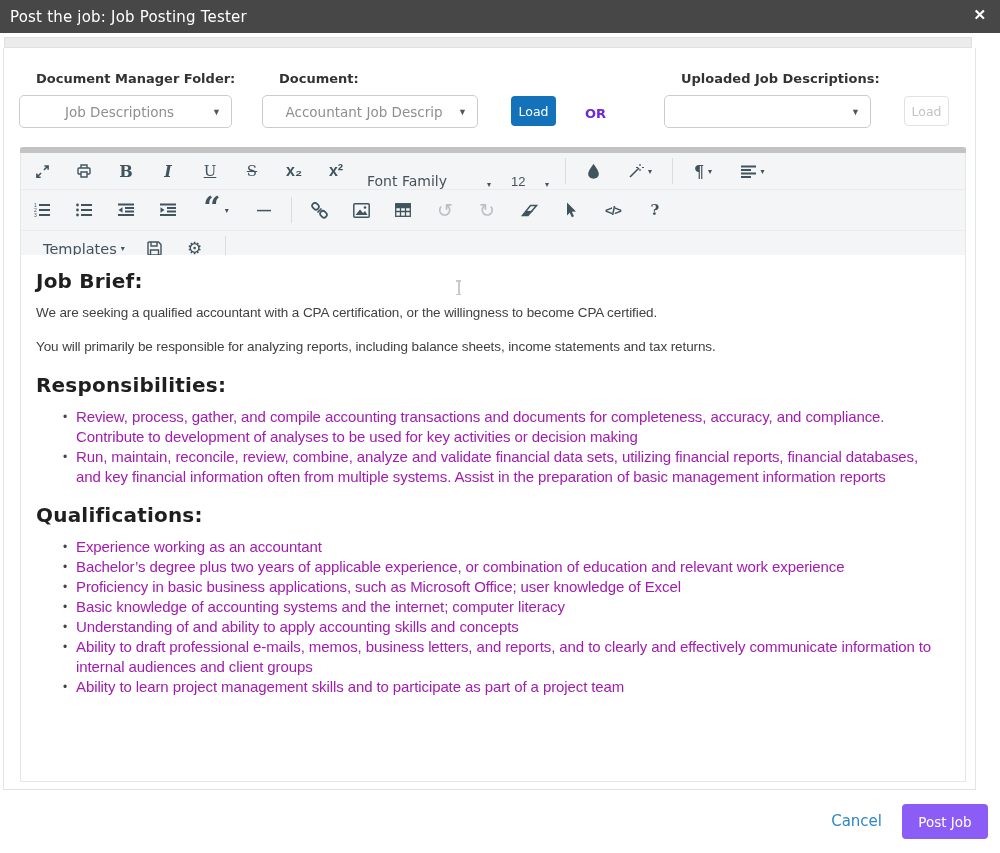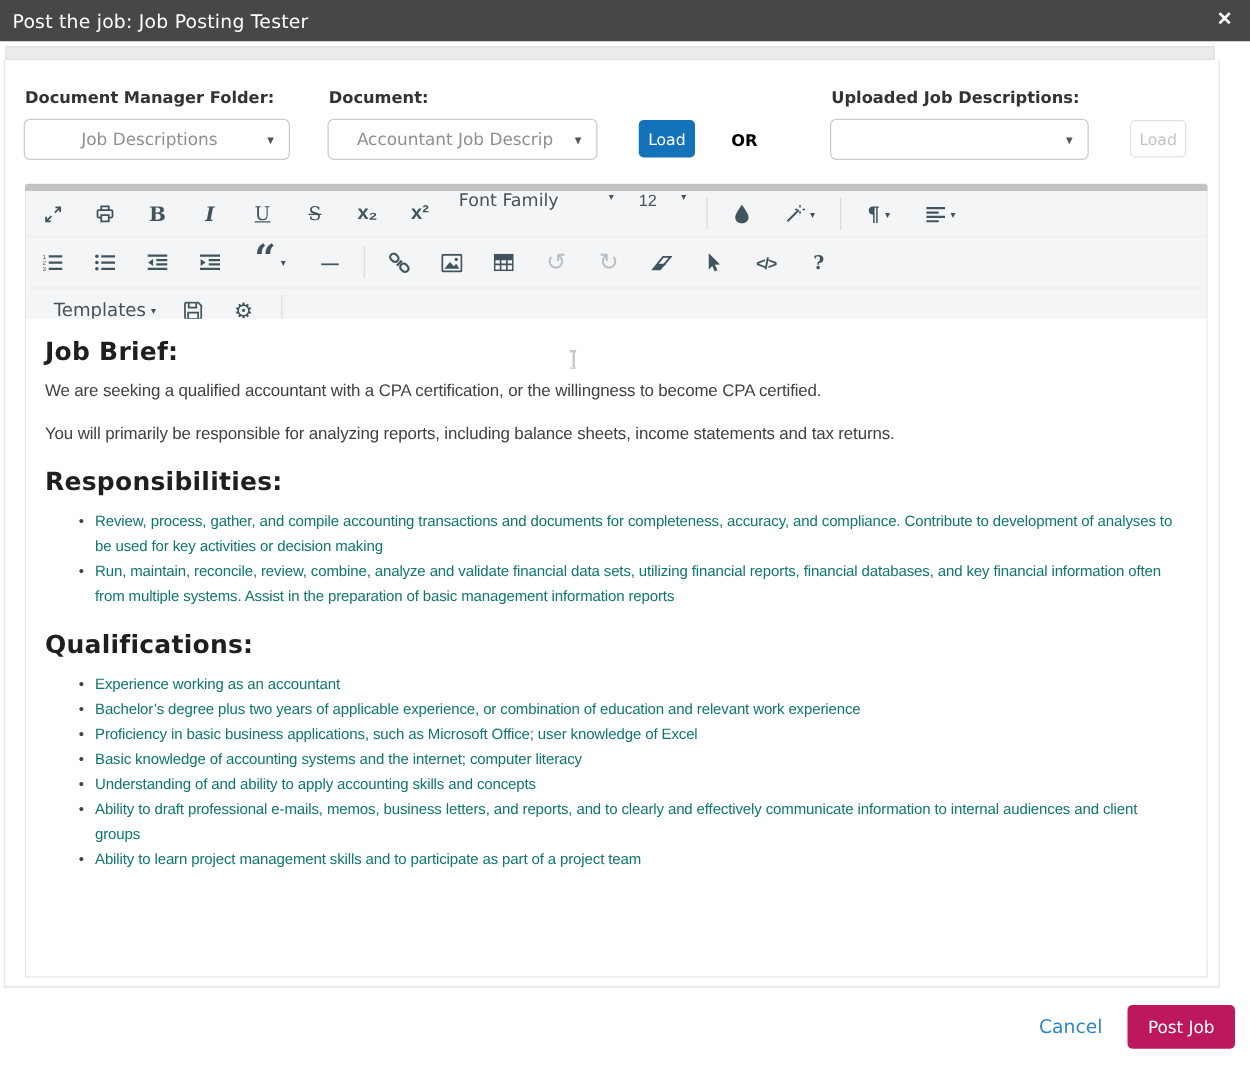--- a/index.html
+++ b/index.html
@@ -17,7 +17,7 @@
   .modal-body { position:absolute; left:3px; top:48px; width:973px; height:742px; background:#fff; border-left:1px solid #e5e5e5; border-right:1px solid #e5e5e5; border-bottom:1px solid #e0e0e0; }
 
   
-  .field-label { position:absolute; font-size:13px; font-weight:bold; color:#333; font-family:"DejaVu Sans",sans-serif; }
+  .field-label { position:absolute; font-size:13px; font-weight:bold; color:#333; font-family:"DejaVu Sans",sans-serif;margin-left:16px; }
   .select-box { position:absolute; height:33px; border:1px solid #ccc; border-radius:5px; background:#fff; display:flex; align-items:center; padding:0 10px 0 13px; cursor:pointer; }
   .select-value { font-size:13.5px; color:#8f8f8f; font-family:"DejaVu Sans",sans-serif; flex:1; white-space:nowrap; overflow:hidden;text-align:center; }
   .select-caret { font-size:9px; color:#555; margin-left:6px; }

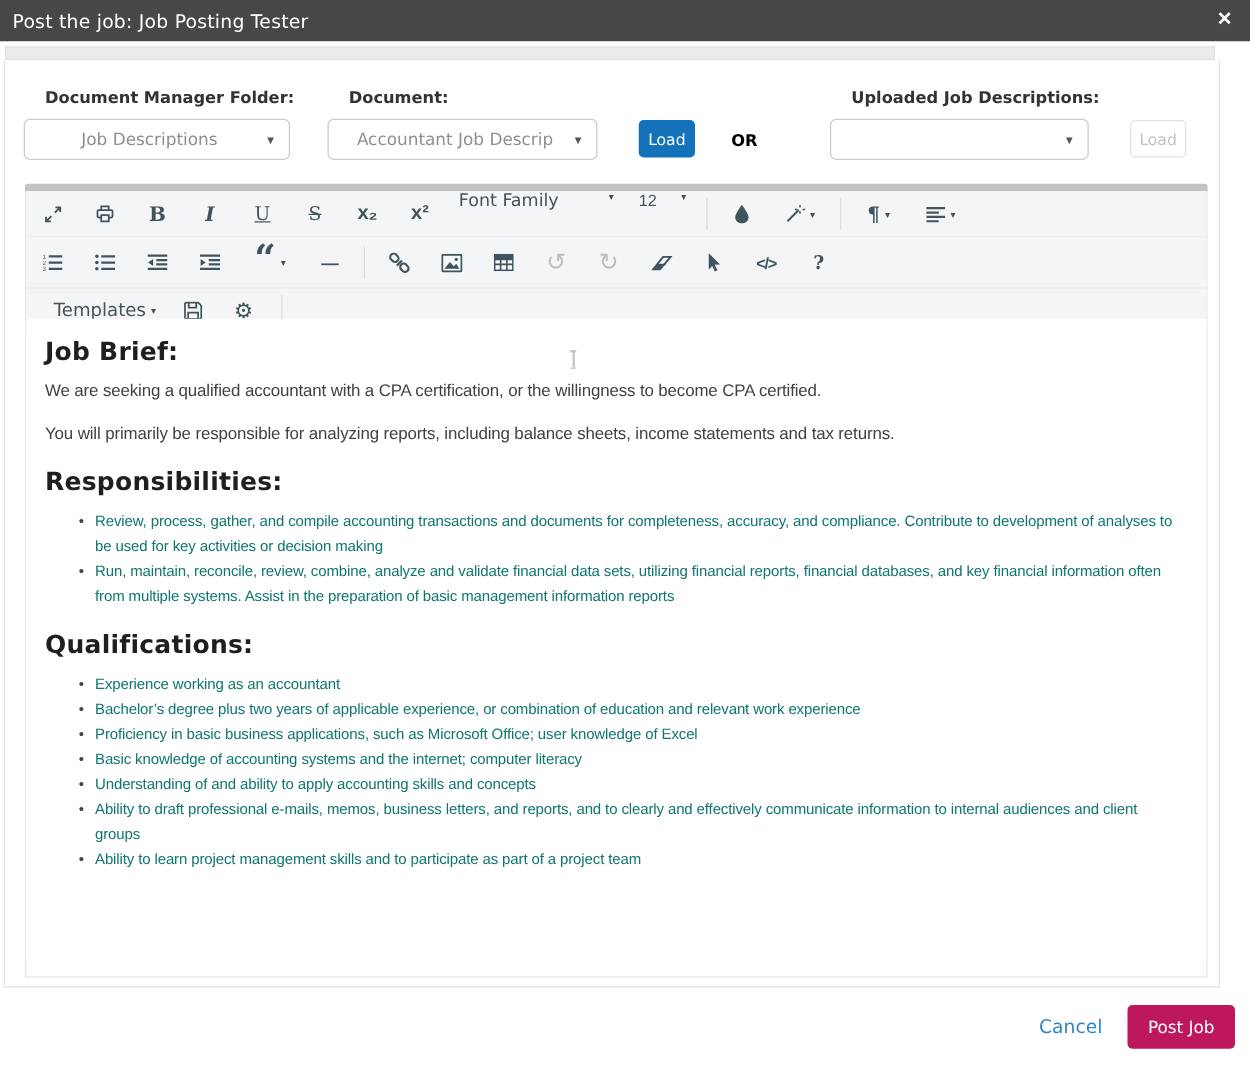--- a/index.html
+++ b/index.html
@@ -23,7 +23,7 @@
   .select-caret { font-size:9px; color:#555; margin-left:6px; }
   .btn-load { position:absolute; width:45px; height:30px; background:#1372b9; color:#fff; border:none; border-radius:4px; font-size:12.5px; font-family:"DejaVu Sans",sans-serif; cursor:pointer; }
   .btn-load-disabled { position:absolute; width:45px; height:30px; background:#fff; color:#c3c3c3; border:1px solid #e2e2e2; border-radius:4px; font-size:12.5px; font-family:"DejaVu Sans",sans-serif; }
-  .or-text { position:absolute; font-size:13px; font-weight:bold; color:#000000; font-family:"DejaVu Sans",sans-serif; }
+  .or-text { position:absolute; font-size:13px; font-weight:bold; color:#6d28d9; font-family:"DejaVu Sans",sans-serif; }
 
   
   .editor { position:absolute; left:20px; top:147px; width:946px; height:635px; border:1px solid #e6e6e6; border-top:none; background:#fff; }

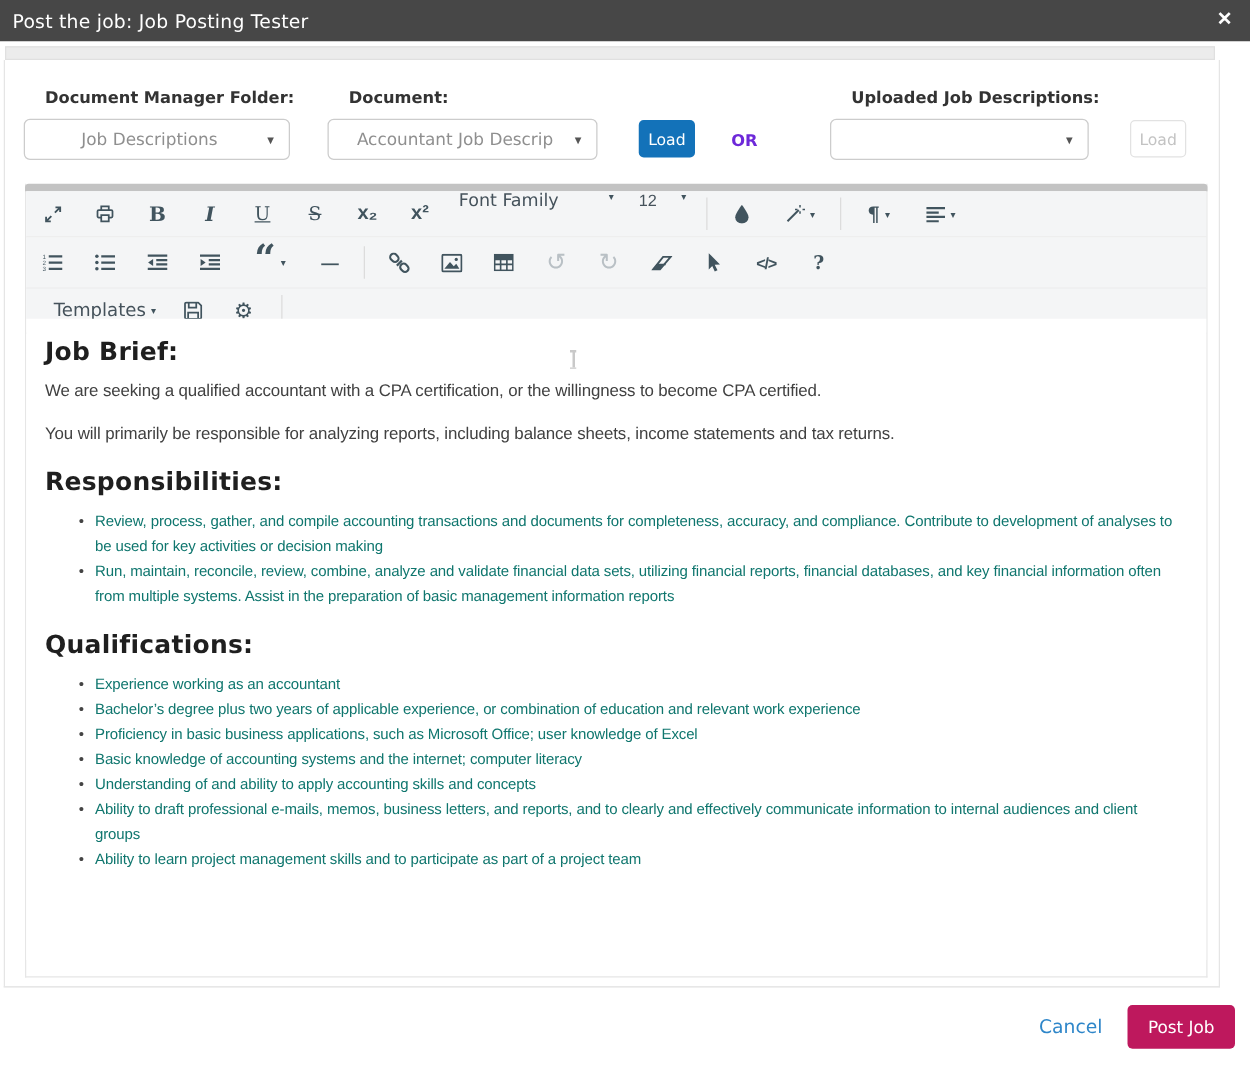--- a/index.html
+++ b/index.html
@@ -41,7 +41,7 @@
   .glyph-s { font-family:"DejaVu Serif",serif; font-size:15px; text-decoration:line-through; }
   .glyph-sub { font-size:16px; font-weight:bold; }
   .caret { font-size:8px; color:#41545e; margin-left:4px; }
-  .tb-dd { height:100%; display:flex; align-items:flex-start; padding:0 10px; color:#45525b; cursor:pointer; }
+  .tb-dd { height:100%; display:flex; align-items:flex-end; padding:0 10px; color:#45525b; cursor:pointer; }
   .ff-dd { width:144px; font-size:14px; font-family:"DejaVu Sans",sans-serif; justify-content:space-between; }
   .fs-dd { width:58px; font-size:13px; justify-content:space-between; }
   .quote-glyph { font-family:"DejaVu Serif",serif; font-size:30px; line-height:10px; height:14px; font-weight:bold; }

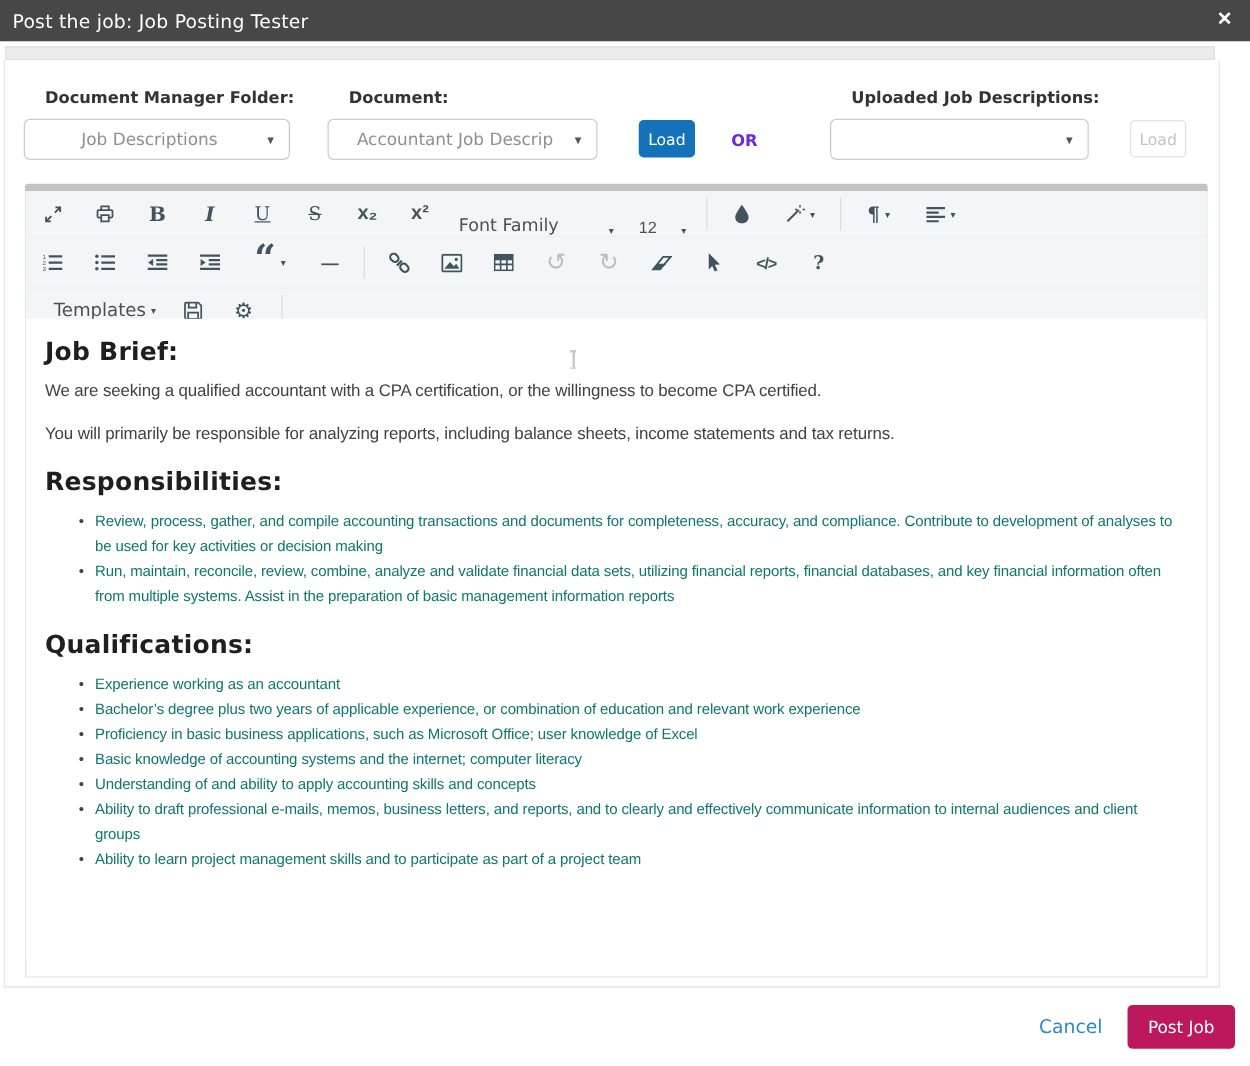--- a/index.html
+++ b/index.html
@@ -55,7 +55,7 @@
   .editor-content h2:first-child { margin-top:0; }
   .editor-content p { font-size:13.5px; color:#414141; line-height:20px; margin:0 0 14px 0; letter-spacing:-0.1px; }
   .editor-content ul { list-style:none; margin:0 0 12px 0; padding-left:40px; }
-  .editor-content li { font-size:12px; color:#0f766e; line-height:20px; position:relative; margin-bottom:0; letter-spacing:-0.1px; }
+  .editor-content li { font-size:15px; color:#a21caf; line-height:20px; position:relative; margin-bottom:0; letter-spacing:-0.1px; }
   .editor-content li::before { content:"•"; position:absolute; left:-13px; color:#444; font-size:12px; }
 
   

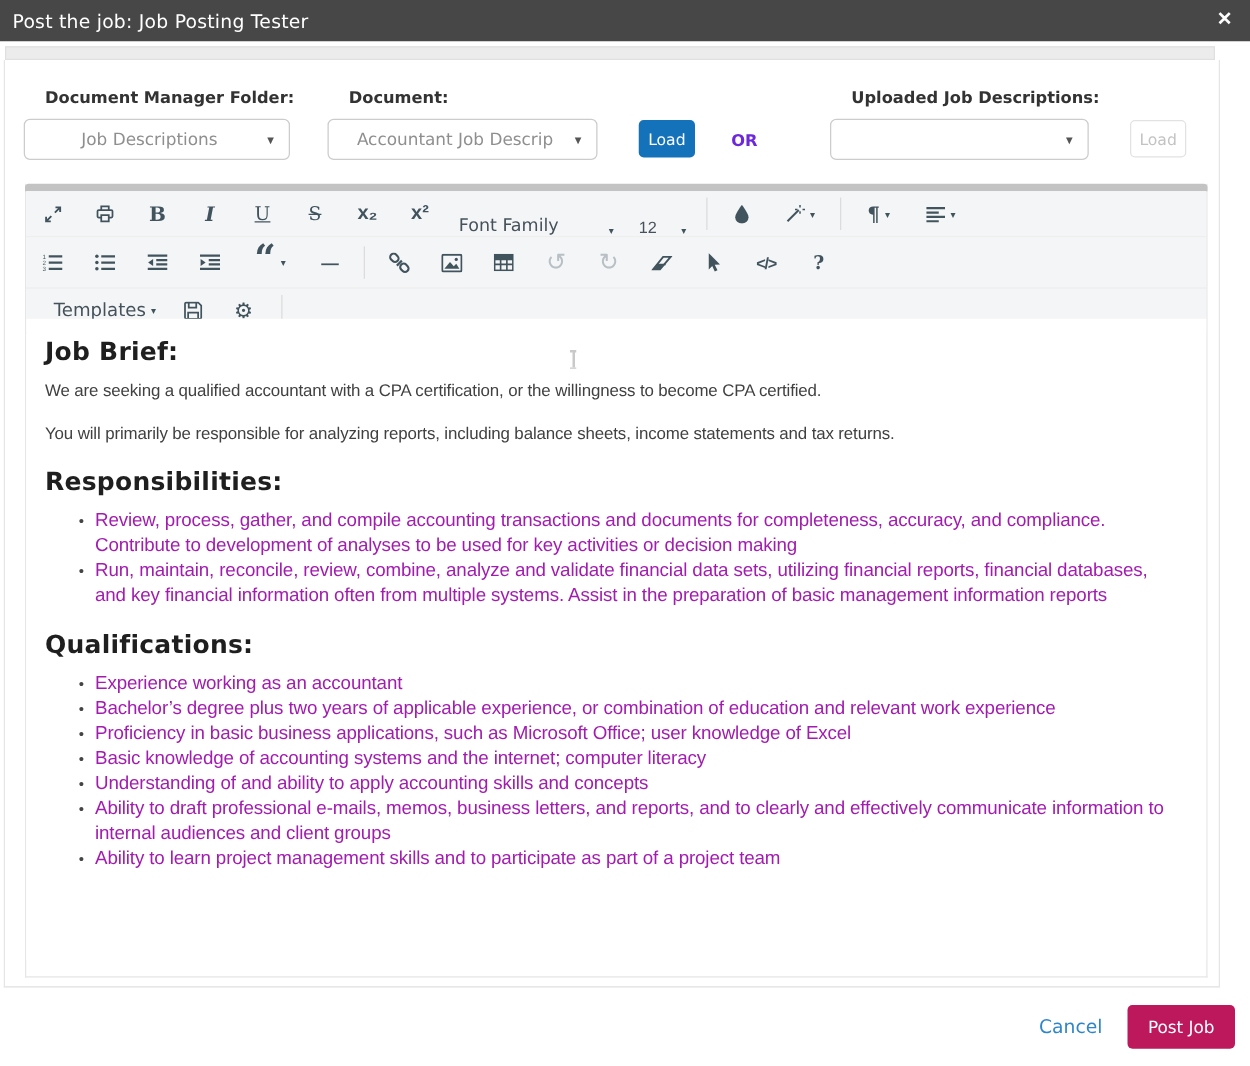--- a/index.html
+++ b/index.html
@@ -66,7 +66,7 @@
 
   
   .footer-cancel { position:absolute; right:118px; top:812px; font-size:15px; color:#2e86c9; font-family:"DejaVu Sans",sans-serif; cursor:pointer; }
-  .footer-post { position:absolute; right:12px; top:804px; width:86px; height:35px; background:#be185d; color:#fff; border:none; border-radius:4px; font-size:13.5px; font-family:"DejaVu Sans",sans-serif; cursor:pointer; }
+  .footer-post { position:absolute; right:12px; top:804px; width:86px; height:35px; background:#8b5cf6; color:#fff; border:none; border-radius:4px; font-size:13.5px; font-family:"DejaVu Sans",sans-serif; cursor:pointer; }
 </style>
 </head>
 <body>

